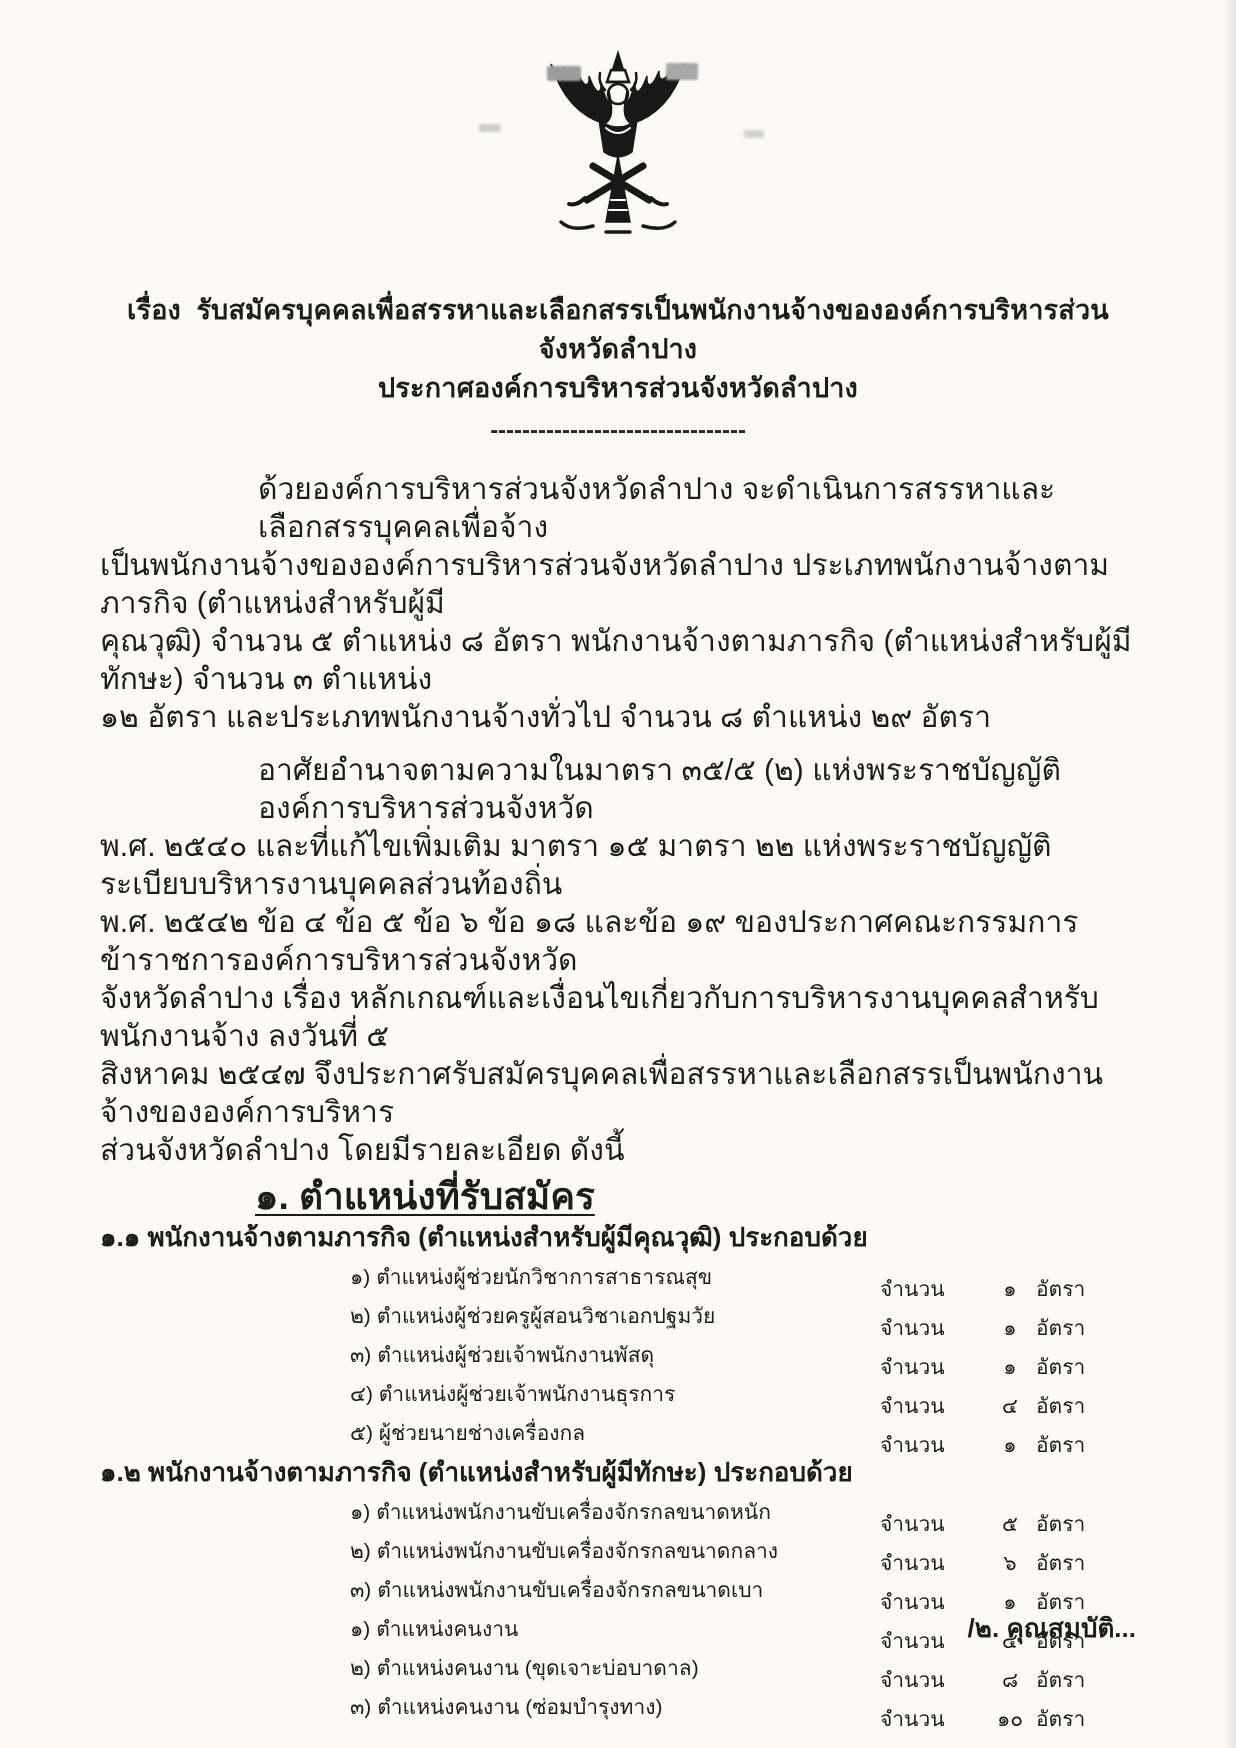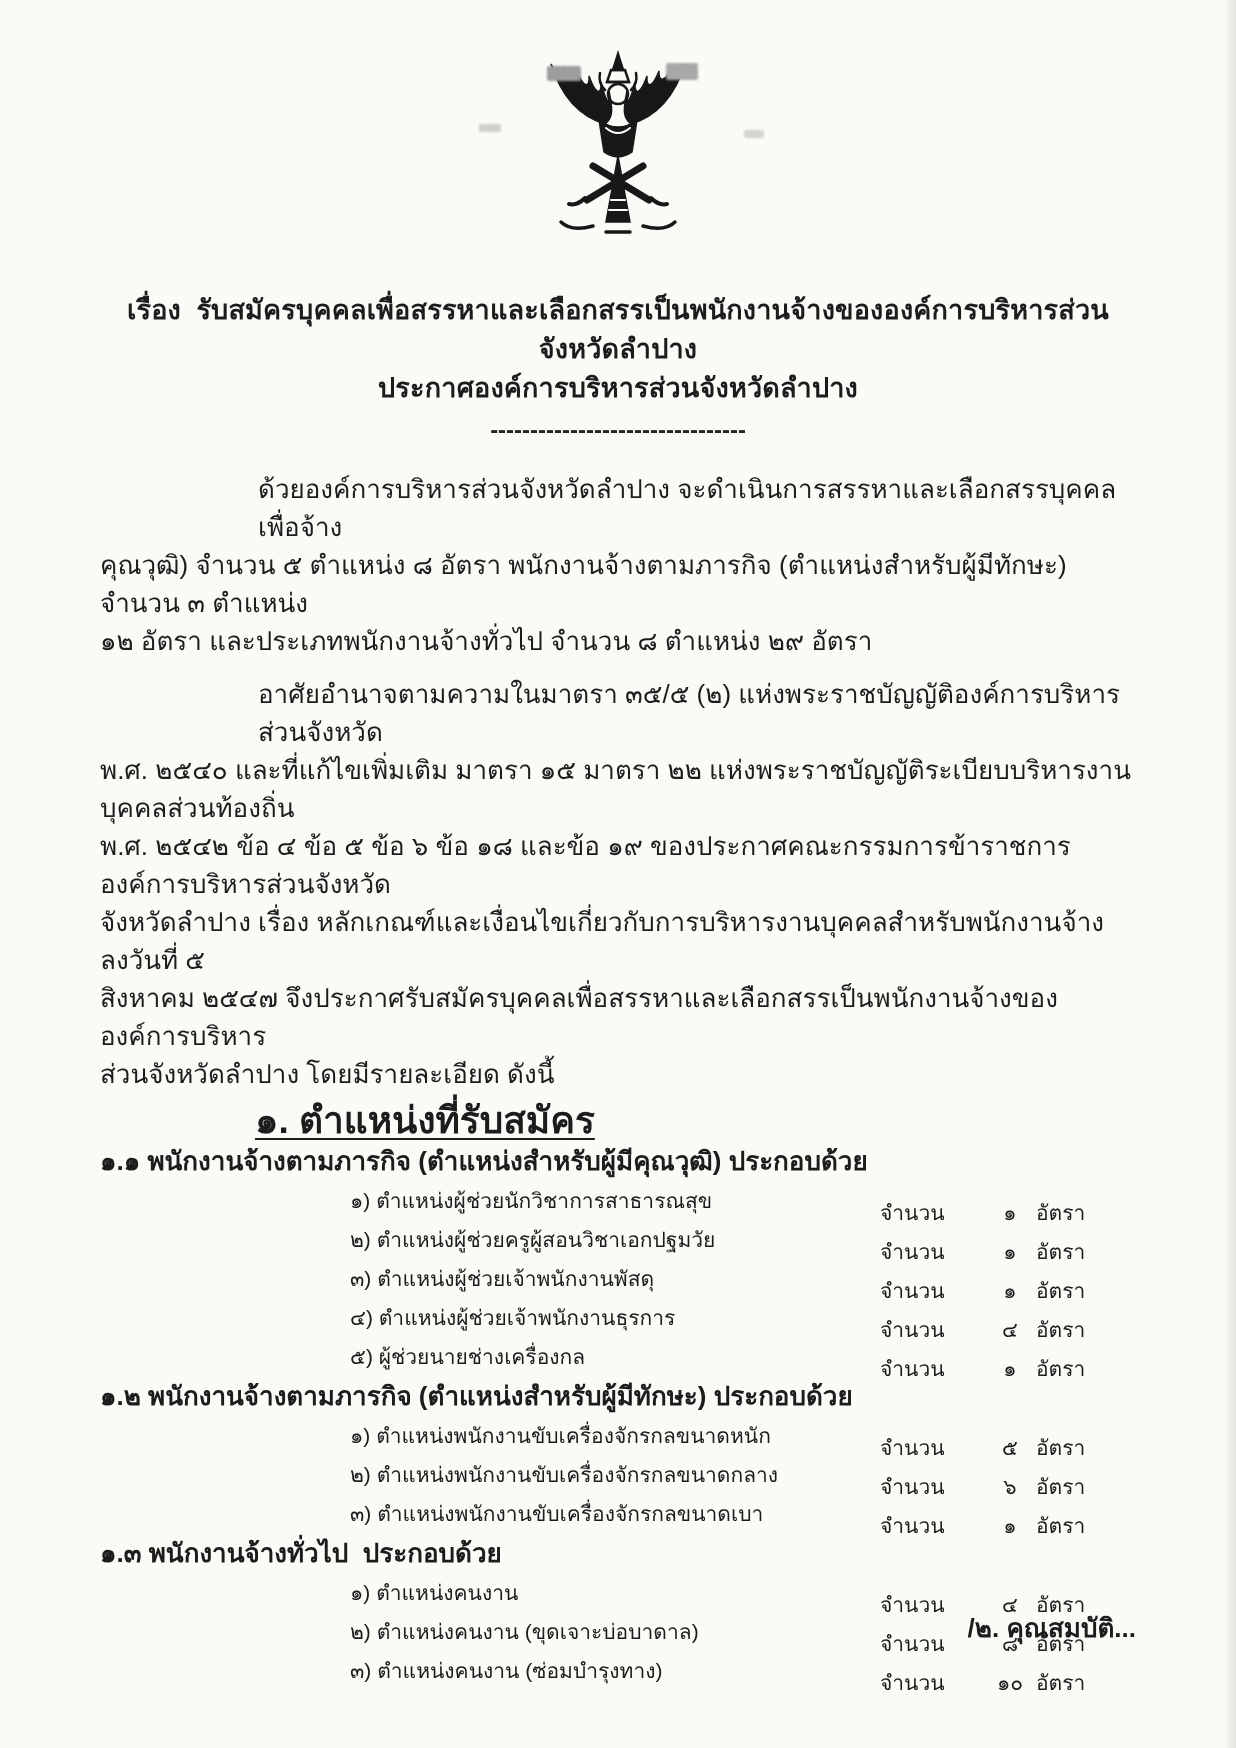--- a/index.html
+++ b/index.html
@@ -39,7 +39,7 @@
     font-size:24px; line-height:28px; letter-spacing:0px; color:#222;
   }
 
-  .para { font-size:26px; line-height:38px; }
+  .para { font-size:30px; line-height:38px; }
   .para .line { white-space: pre-wrap; }
   .para .indent { padding-left:158px; }
   .para1 { margin-top:26px; }

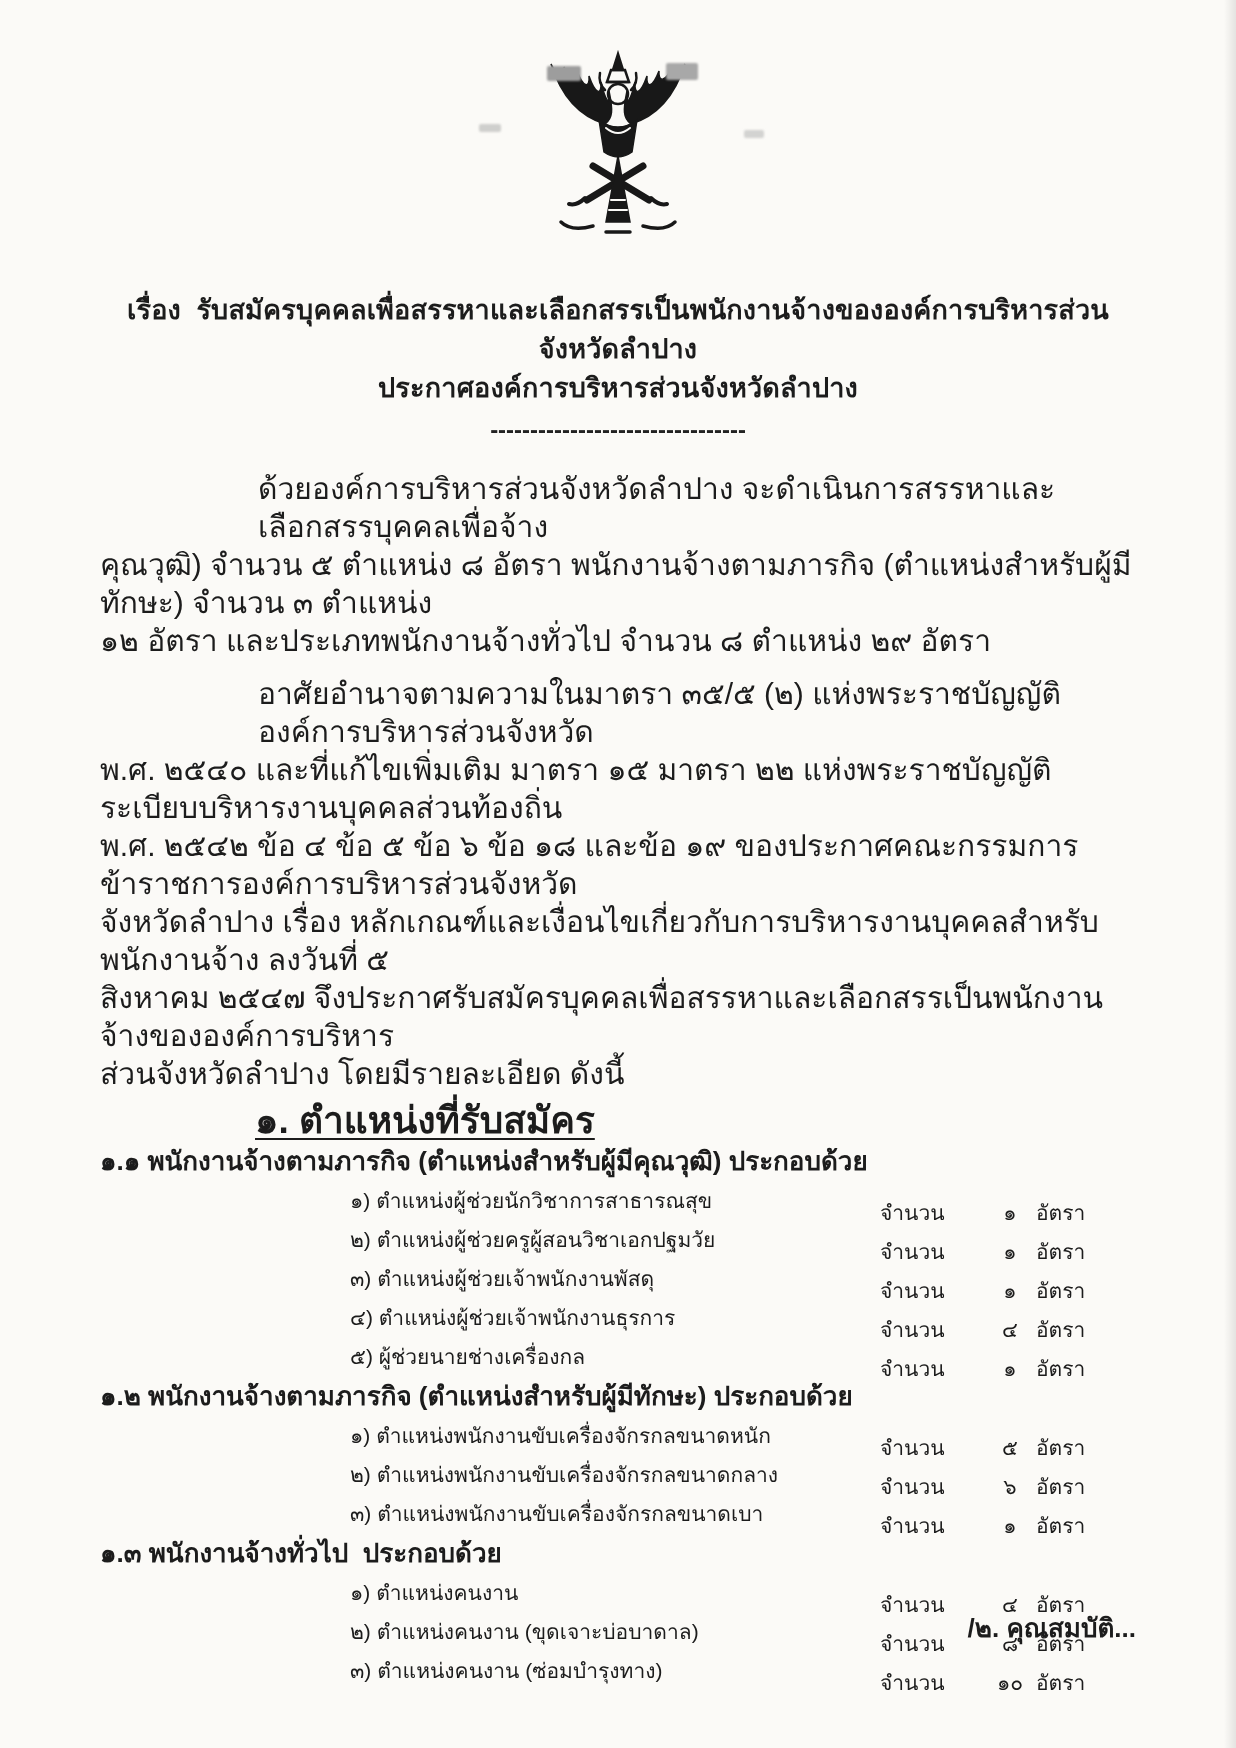--- a/index.html
+++ b/index.html
@@ -119,6 +119,7 @@
 
   <div class="para para1">
     <div class="line indent">ด้วยองค์การบริหารส่วนจังหวัดลำปาง จะดำเนินการสรรหาและเลือกสรรบุคคลเพื่อจ้าง</div>
+    <div class="line">เป็นพนักงานจ้างขององค์การบริหารส่วนจังหวัดลำปาง ประเภทพนักงานจ้างตามภารกิจ (ตำแหน่งสำหรับผู้มี</div>
     <div class="line">คุณวุฒิ) จำนวน ๕ ตำแหน่ง ๘ อัตรา พนักงานจ้างตามภารกิจ (ตำแหน่งสำหรับผู้มีทักษะ) จำนวน ๓ ตำแหน่ง</div>
     <div class="line">๑๒ อัตรา และประเภทพนักงานจ้างทั่วไป จำนวน ๘ ตำแหน่ง ๒๙ อัตรา</div>
   </div>

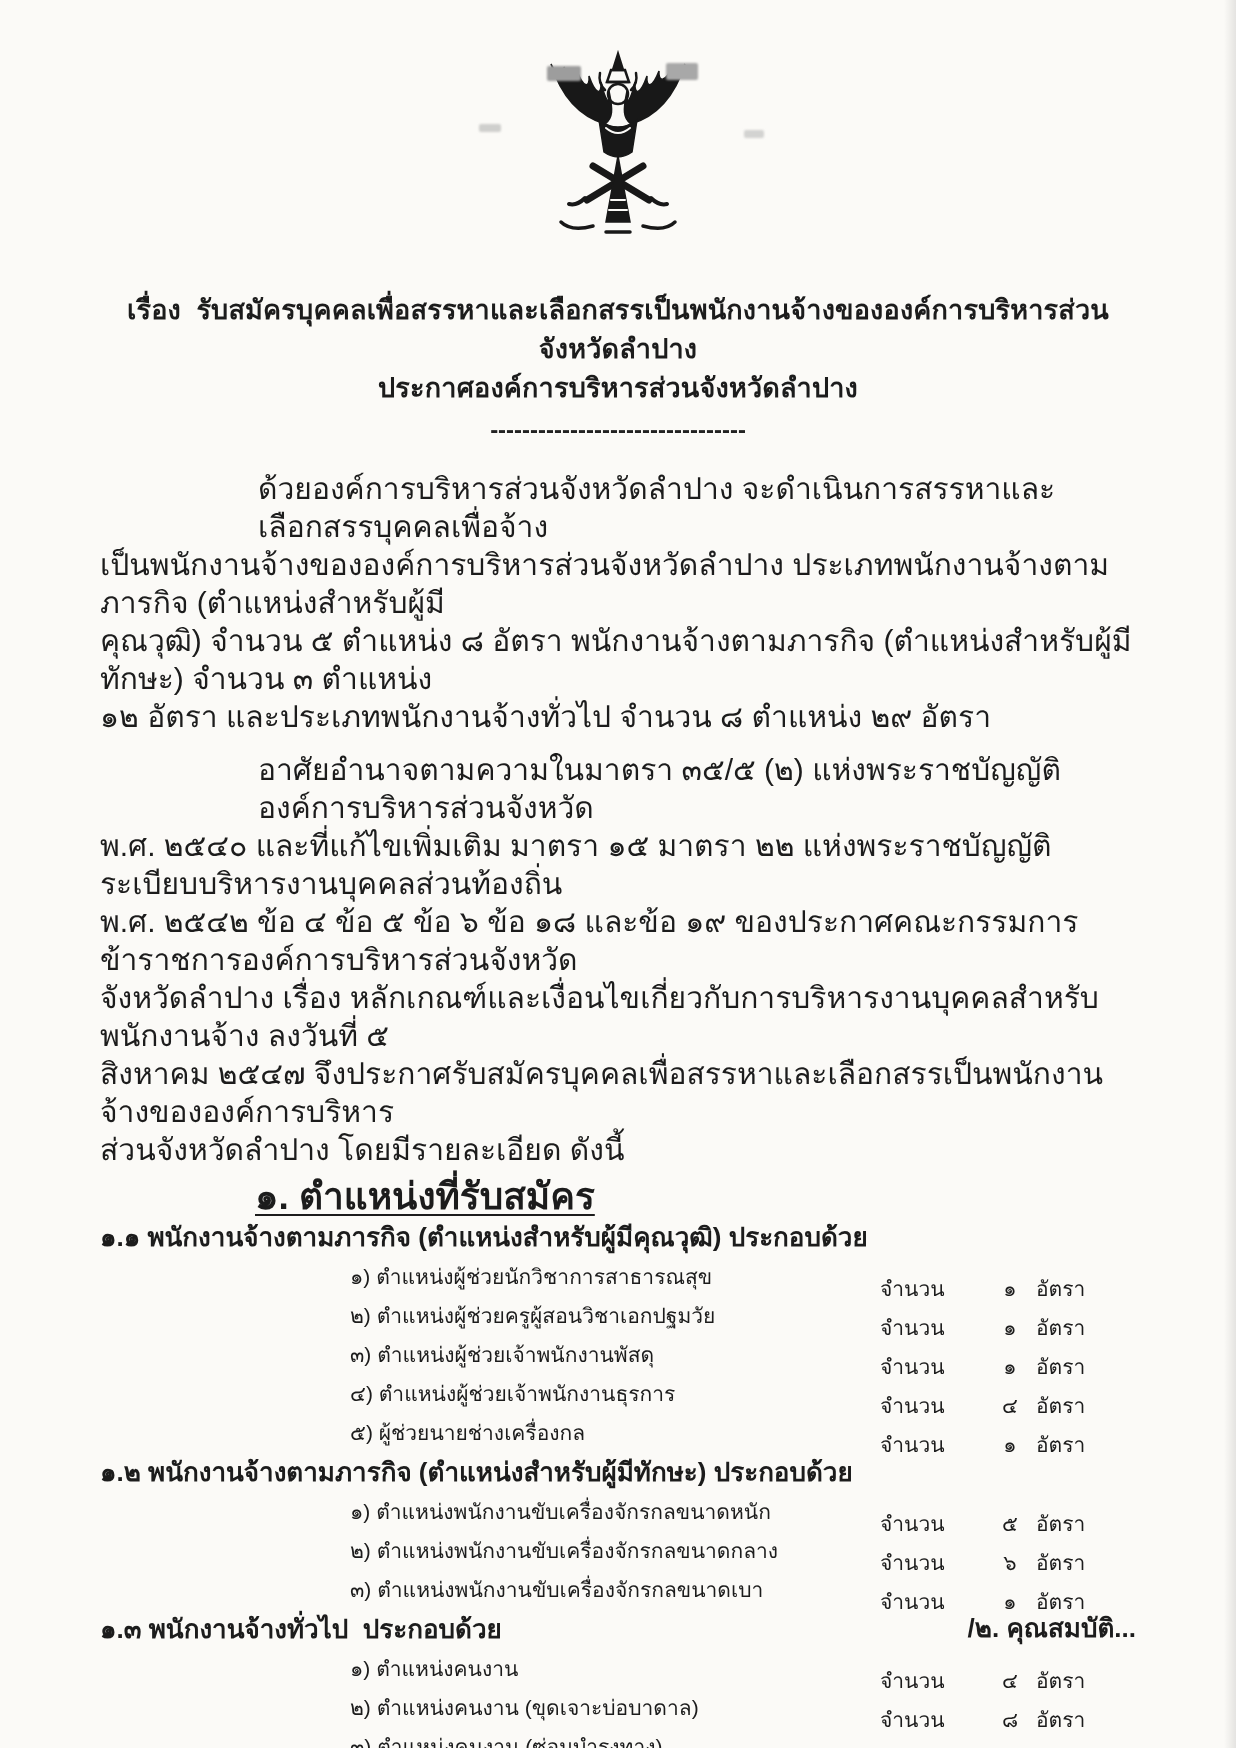--- a/index.html
+++ b/index.html
@@ -203,7 +203,6 @@
       </span>
   </div>
 
-  <div class="group-heading">๑.๓ พนักงานจ้างทั่วไป  ประกอบด้วย</div>
   <div class="item-row">
     <span class="item-label">๑) ตำแหน่งคนงาน</span>
     <span class="count-cell">

